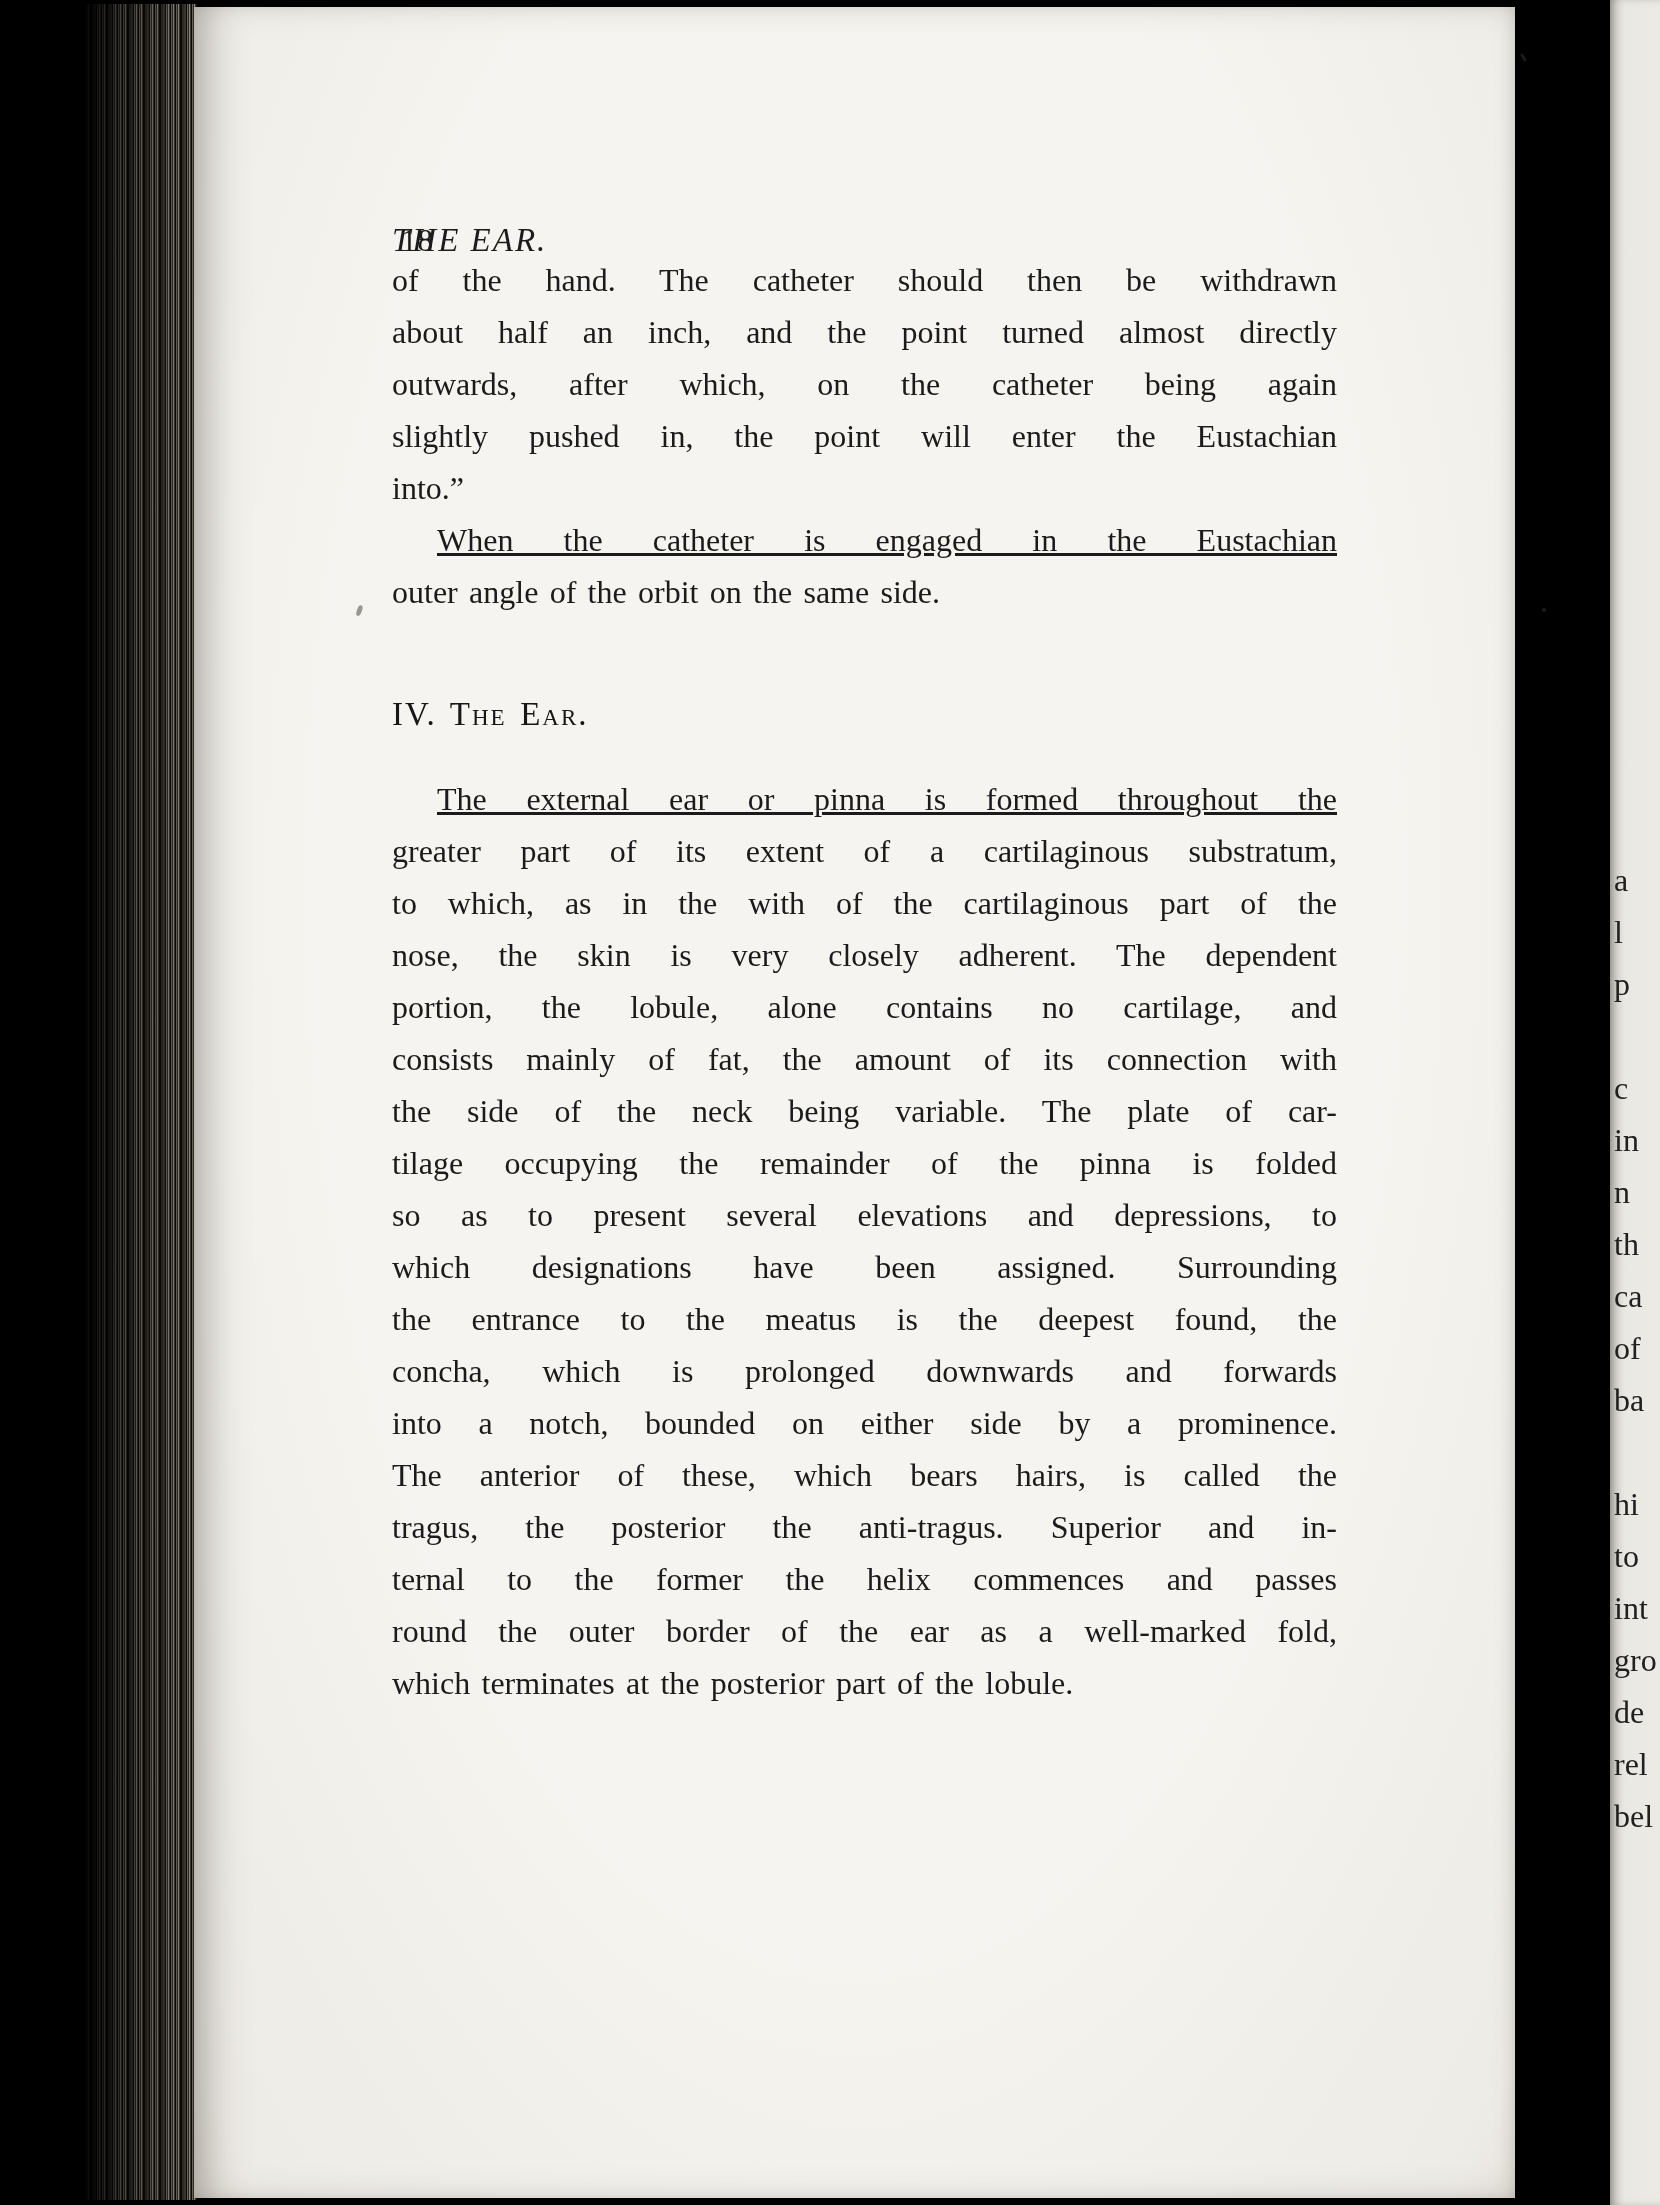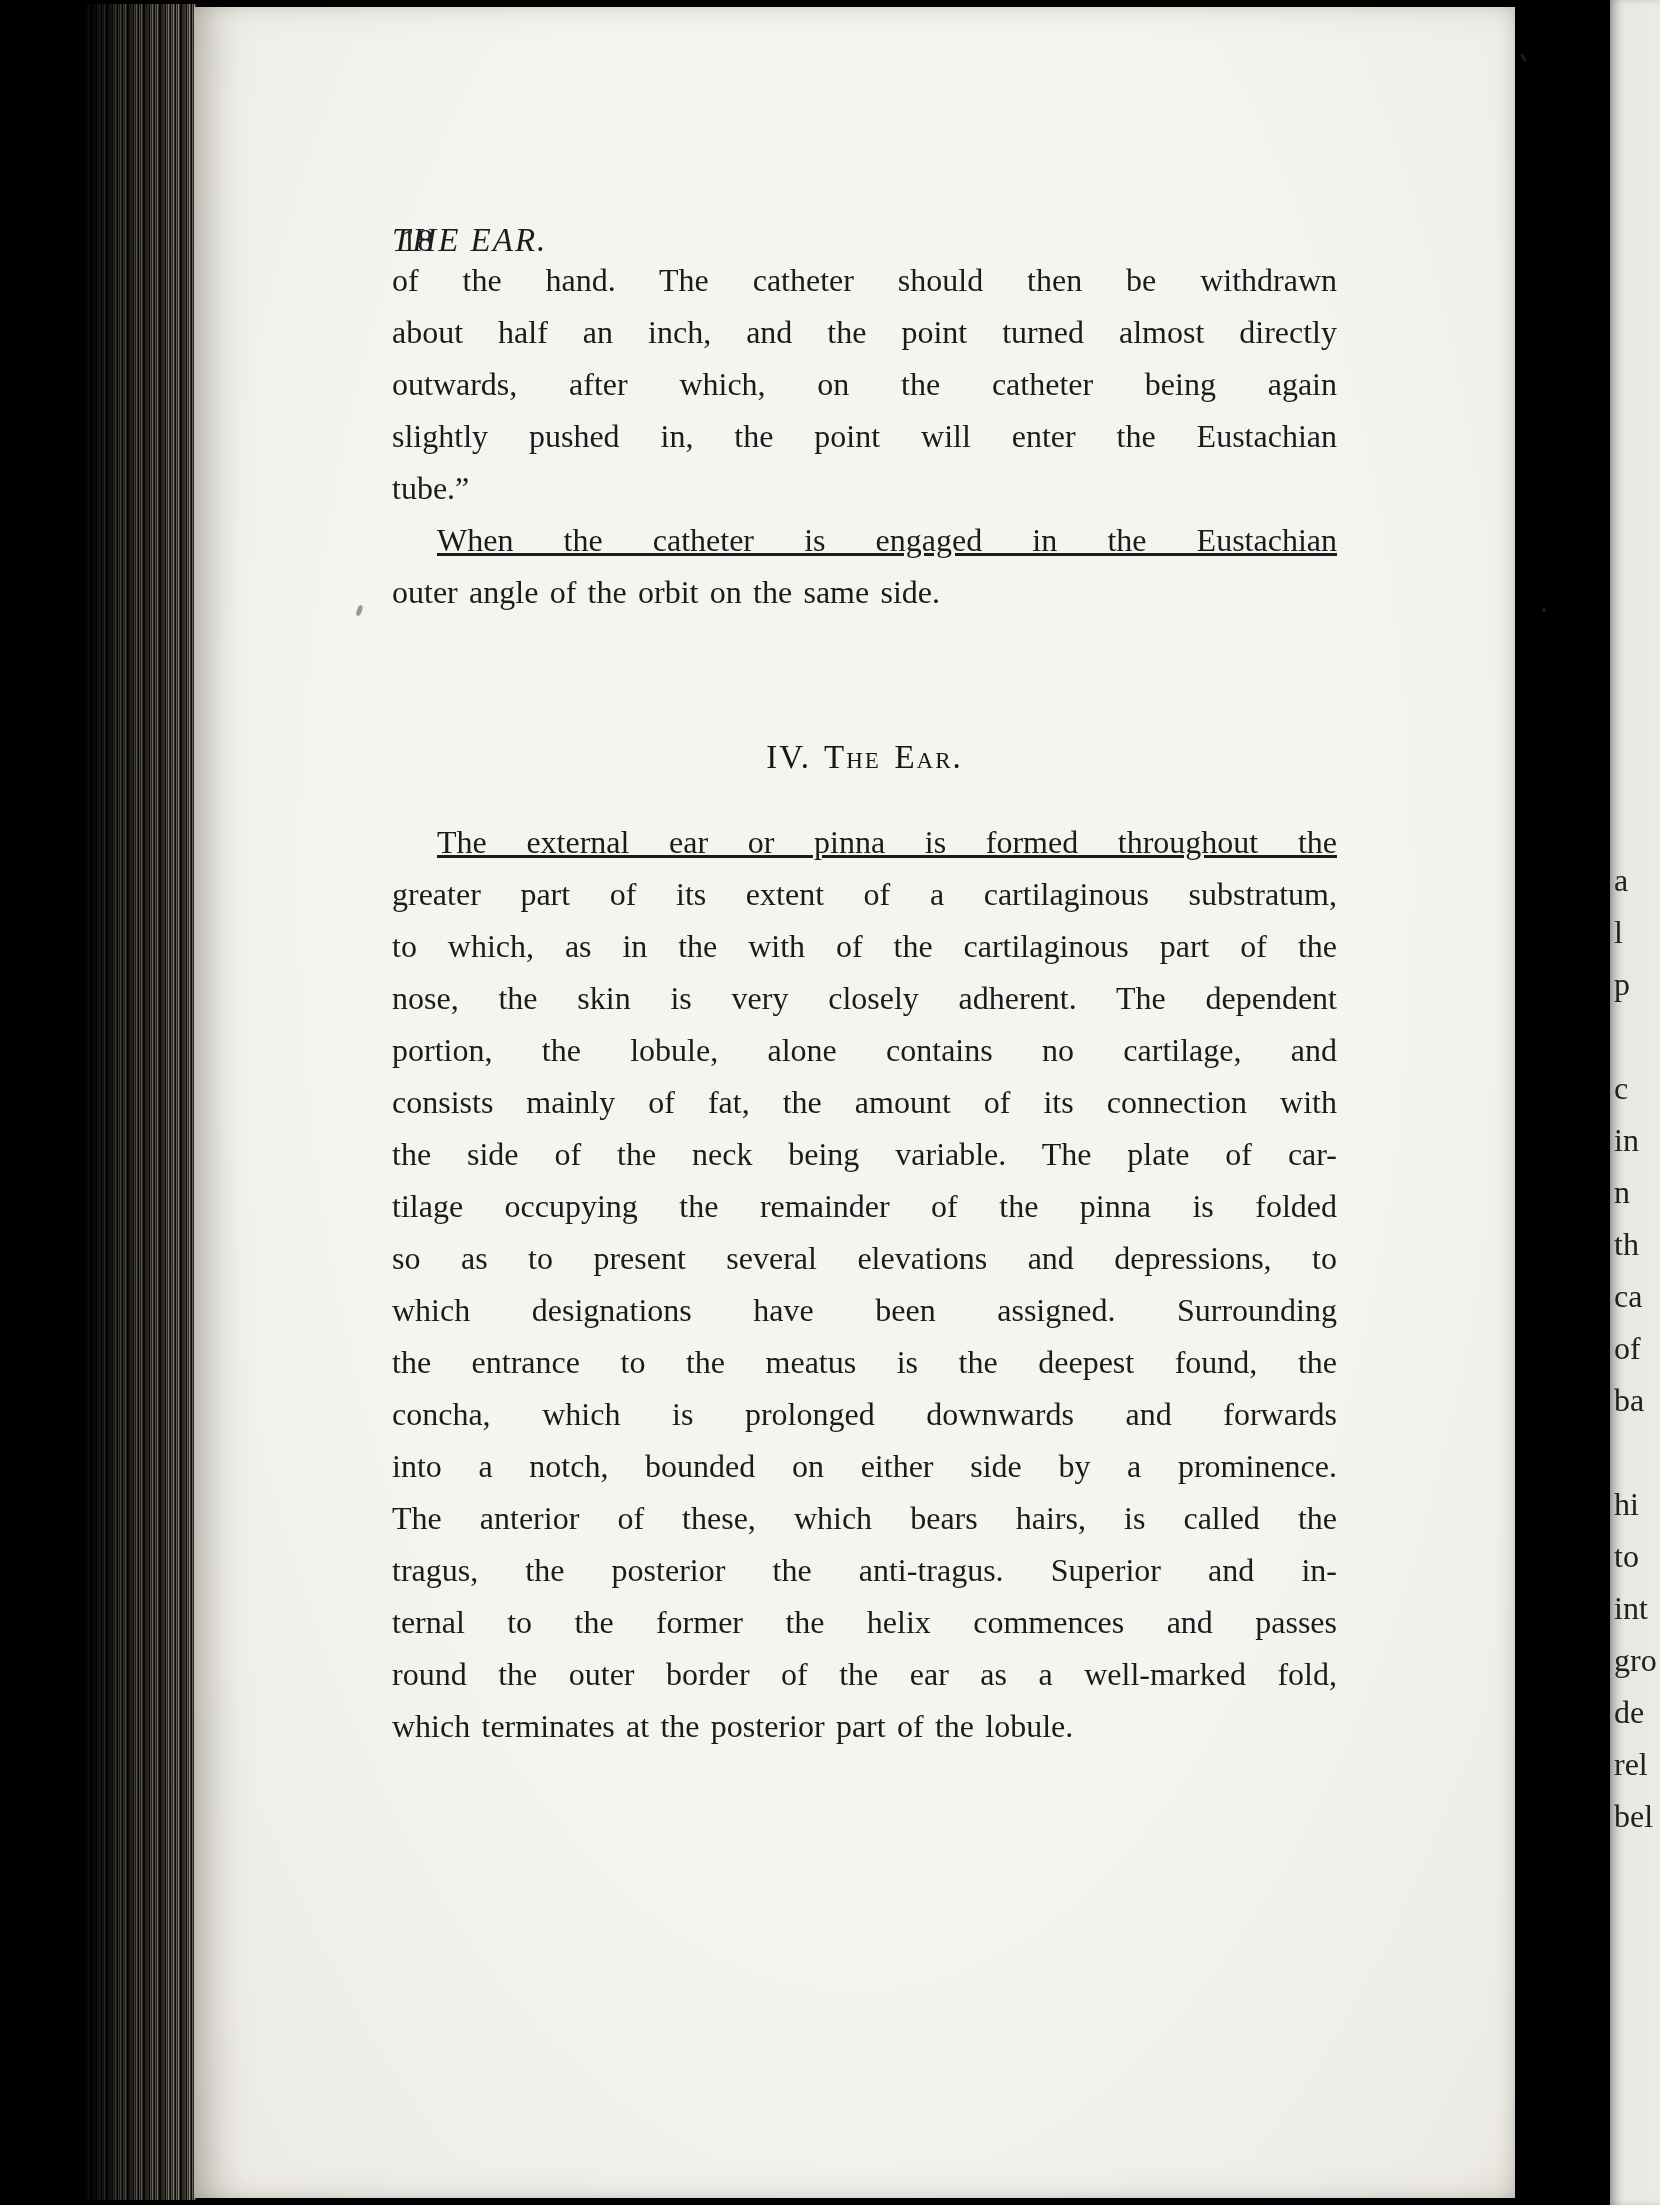--- a/index.html
+++ b/index.html
@@ -154,7 +154,7 @@
           <div class="line">about half an inch, and the point turned almost directly</div>
           <div class="line">outwards, after which, on the catheter being again</div>
           <div class="line">slightly pushed in, the point will enter the Eustachian</div>
-          <div class="line">tube.”</div>
+          <div class="line">into.”</div>
         </div>
 
       <div class="para indent-first">

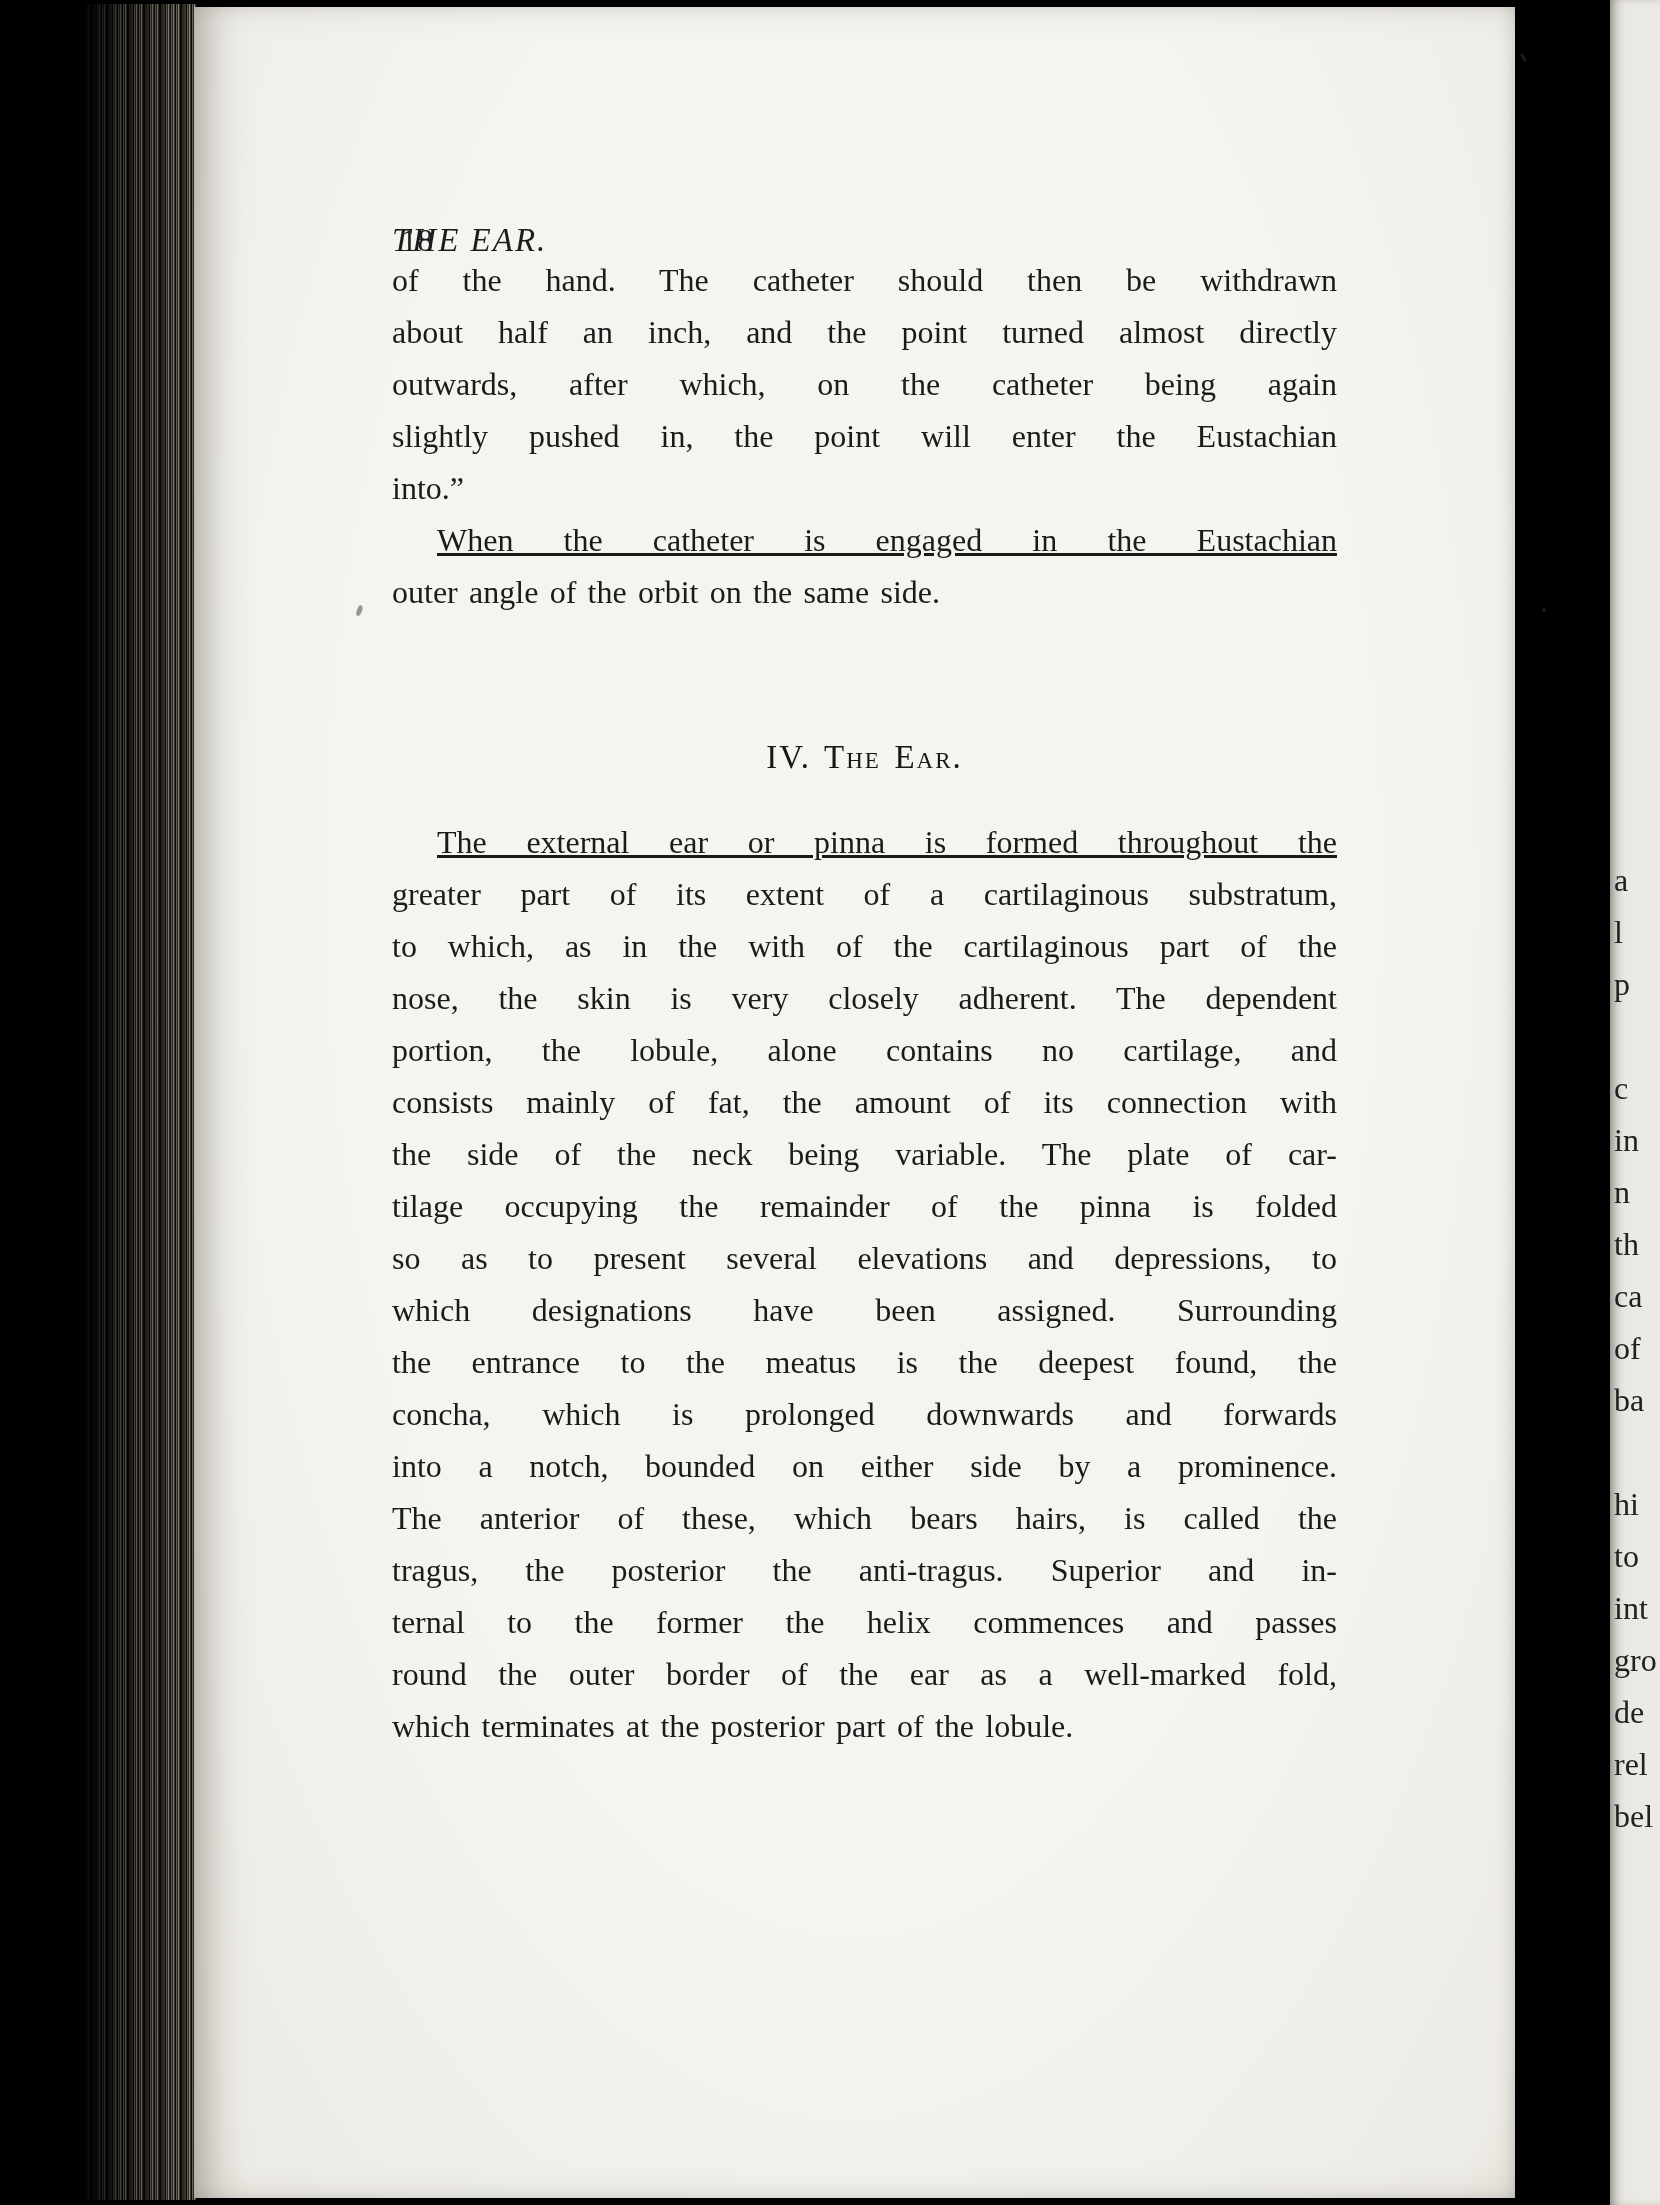--- a/index.html
+++ b/index.html
@@ -88,12 +88,12 @@
     text-decoration: underline;
   }
   .section {
-    margin: 113px 0 33px 0;
+    margin: 70px 0 33px 0;
     padding: 0;
     font-size: 33px;
     font-weight: normal;
     line-height: 52px;
-    text-align: center;
+    text-align: left;
     font-variant: small-caps;
     letter-spacing: 2px;
     color: #171717;

